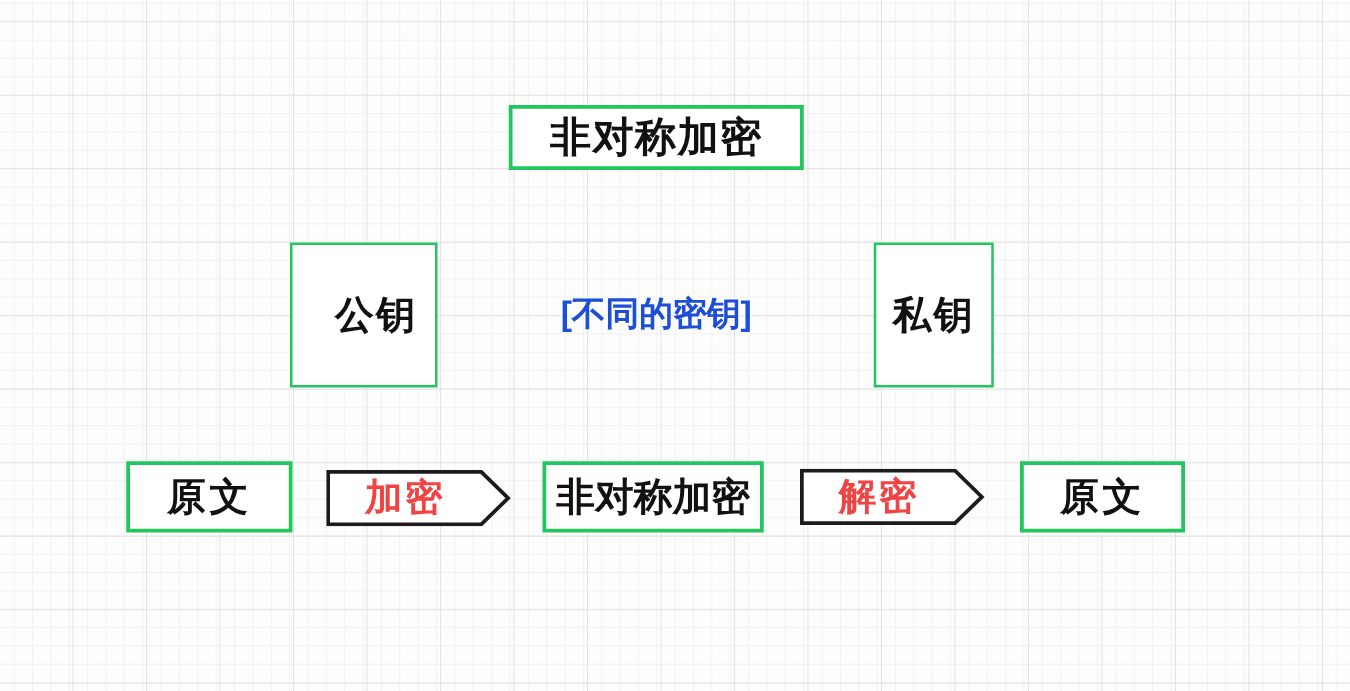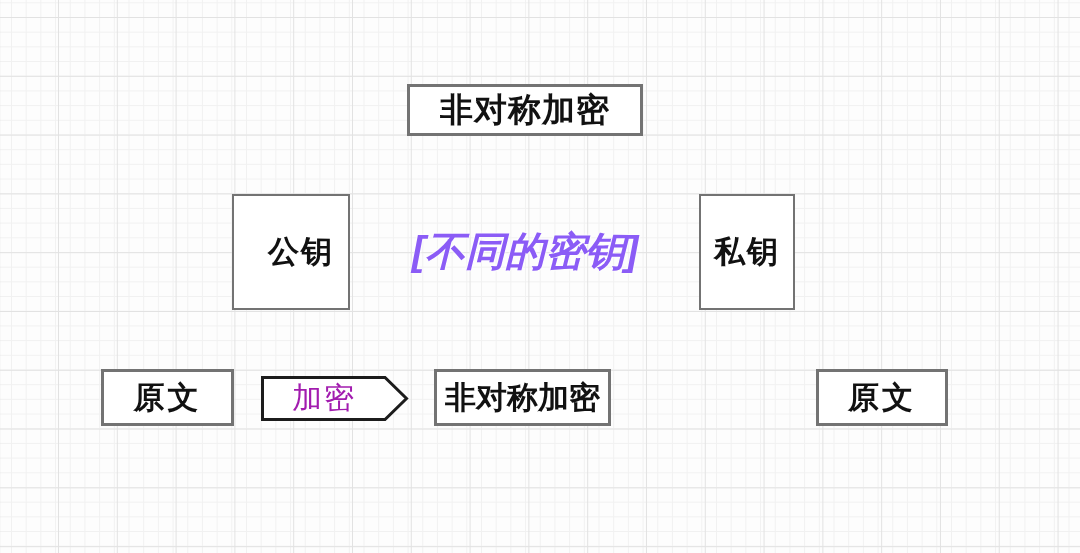--- a/index.html
+++ b/index.html
@@ -23,7 +23,7 @@
     align-items: center;
     justify-content: center;
     background: #ffffff;
-    border: 3px solid #737373;
+    border: 3px solid #22c55e;
     color: #111111;
     font-weight: 700;
   }

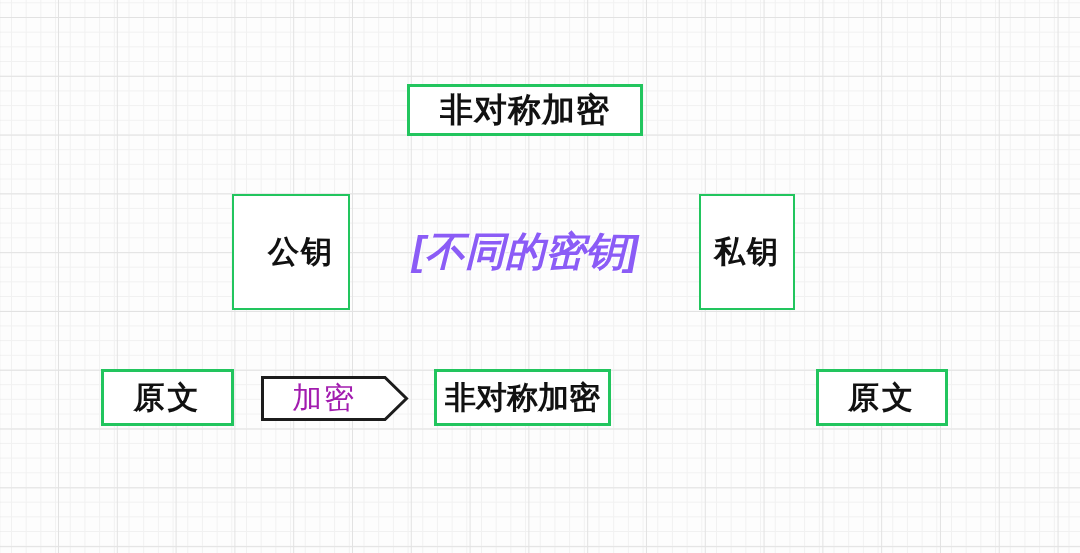--- a/index.html
+++ b/index.html
@@ -34,10 +34,9 @@
     position: absolute;
     left: 425px; top: 230px; width: 200px; height: 42px;
     display: flex; align-items: center; justify-content: center;
-    font-size: 40px; font-weight: 700; color: #8b5cf6;
+    font-size: 27px; font-weight: 700; color: #1d4ed8;
     text-shadow: 0 0 3px #ffffff, 0 0 3px #ffffff;
     white-space: nowrap;
-    font-style: italic;
   }
   .pt-start  { left: 101px; top: 369px; width: 133px; height: 57px; font-size: 31px; letter-spacing: 3px; }
   .ct-box    { left: 434px; top: 369px; width: 177px; height: 57px; font-size: 31px; }

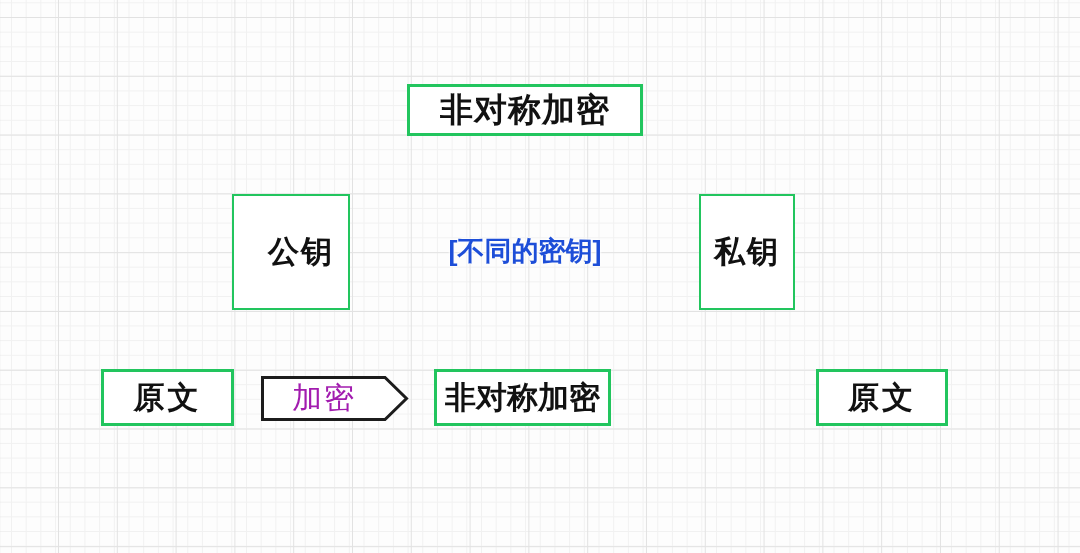--- a/index.html
+++ b/index.html
@@ -52,7 +52,7 @@
     position: absolute; inset: 0;
     display: flex; align-items: center; justify-content: center;
     padding-right: 22px;
-    font-size: 30px; font-weight: 400; color: #a21caf;
+    font-size: 30px; font-weight: 700; color: #ef4444;
     letter-spacing: 2px;
   }
 </style>

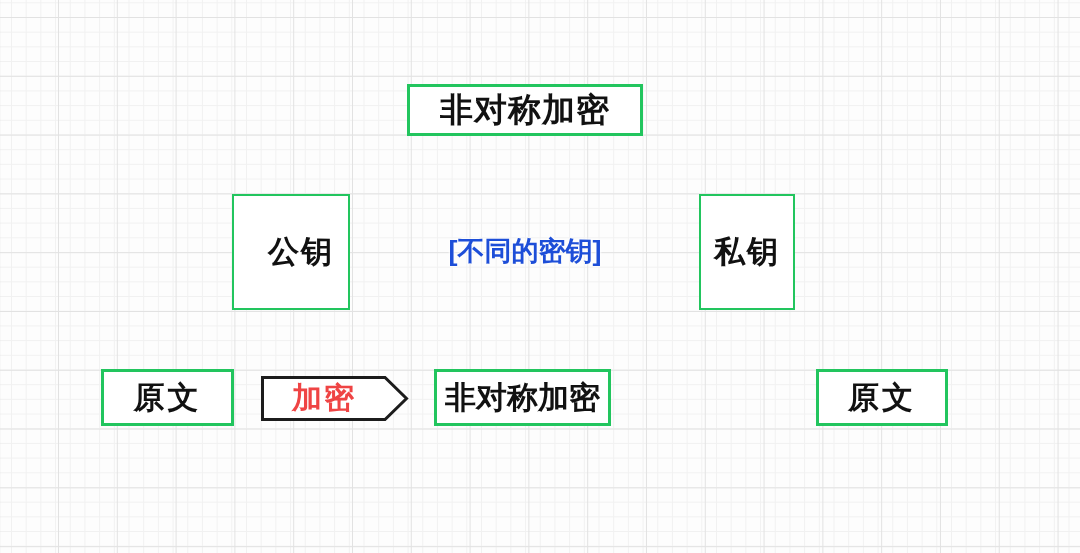--- a/index.html
+++ b/index.html
@@ -90,6 +90,12 @@
     <span>非对称加密</span>
   </div>
 
+  <div class="arrow-shape dec-arrow">
+    <svg viewBox="0 0 148 45">
+      <polygon points="1.5,1.5 124,1.5 145.5,22.5 124,43.5 1.5,43.5" fill="#ffffff" stroke="#1c1c1c" stroke-width="3" stroke-linejoin="miter"></polygon>
+    </svg>
+    <span class="arrow-label">解密</span>
+  </div>
 
   <div class="node pt-end">
     <span>原文</span>

